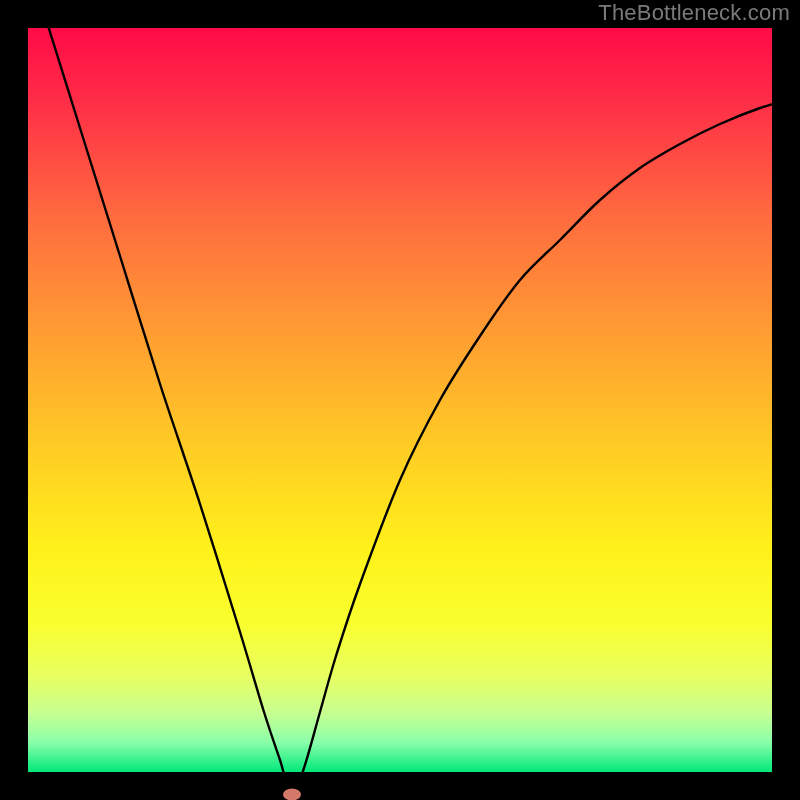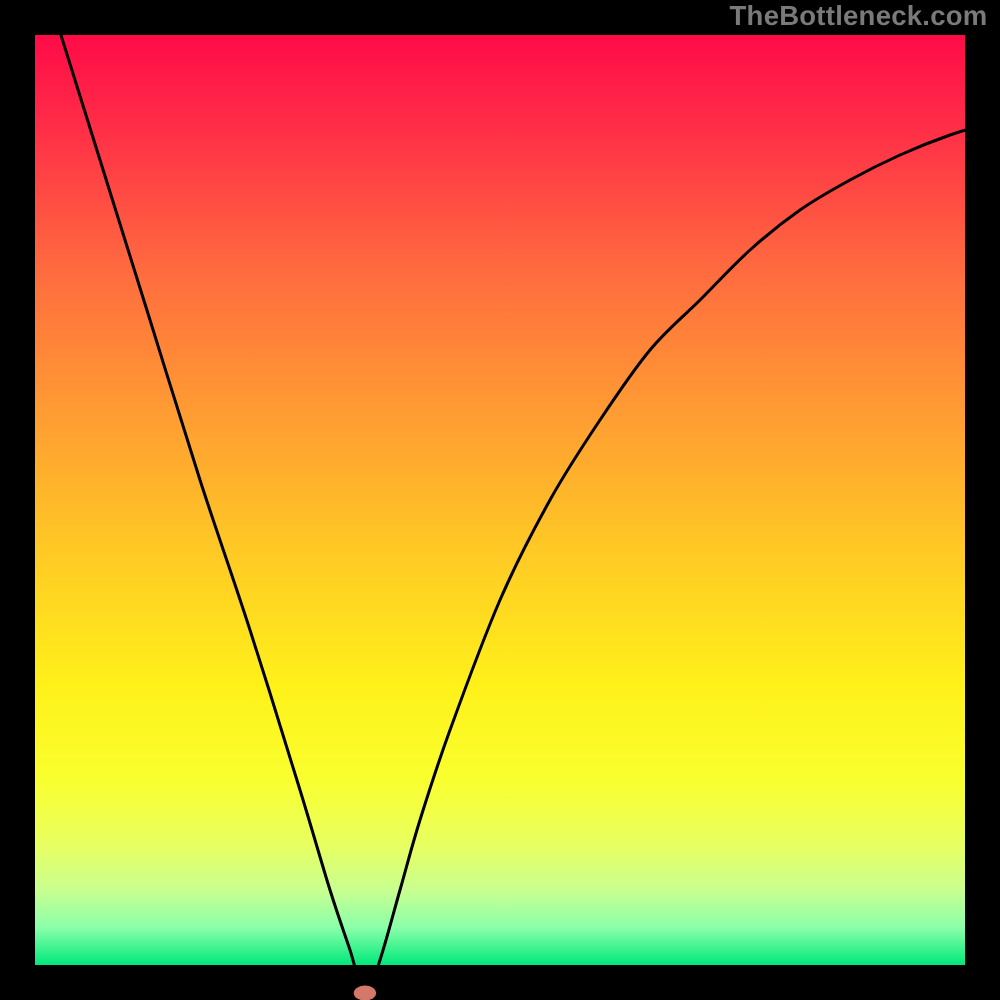--- a/index.html
+++ b/index.html
@@ -22,7 +22,7 @@
     right: 10px;
     color: #7a7a7a;
     font-size: 22px;
-    font-weight: 700;
+    font-weight: 400;
     letter-spacing: 0.2px;
     z-index: 10;
     user-select: none;

